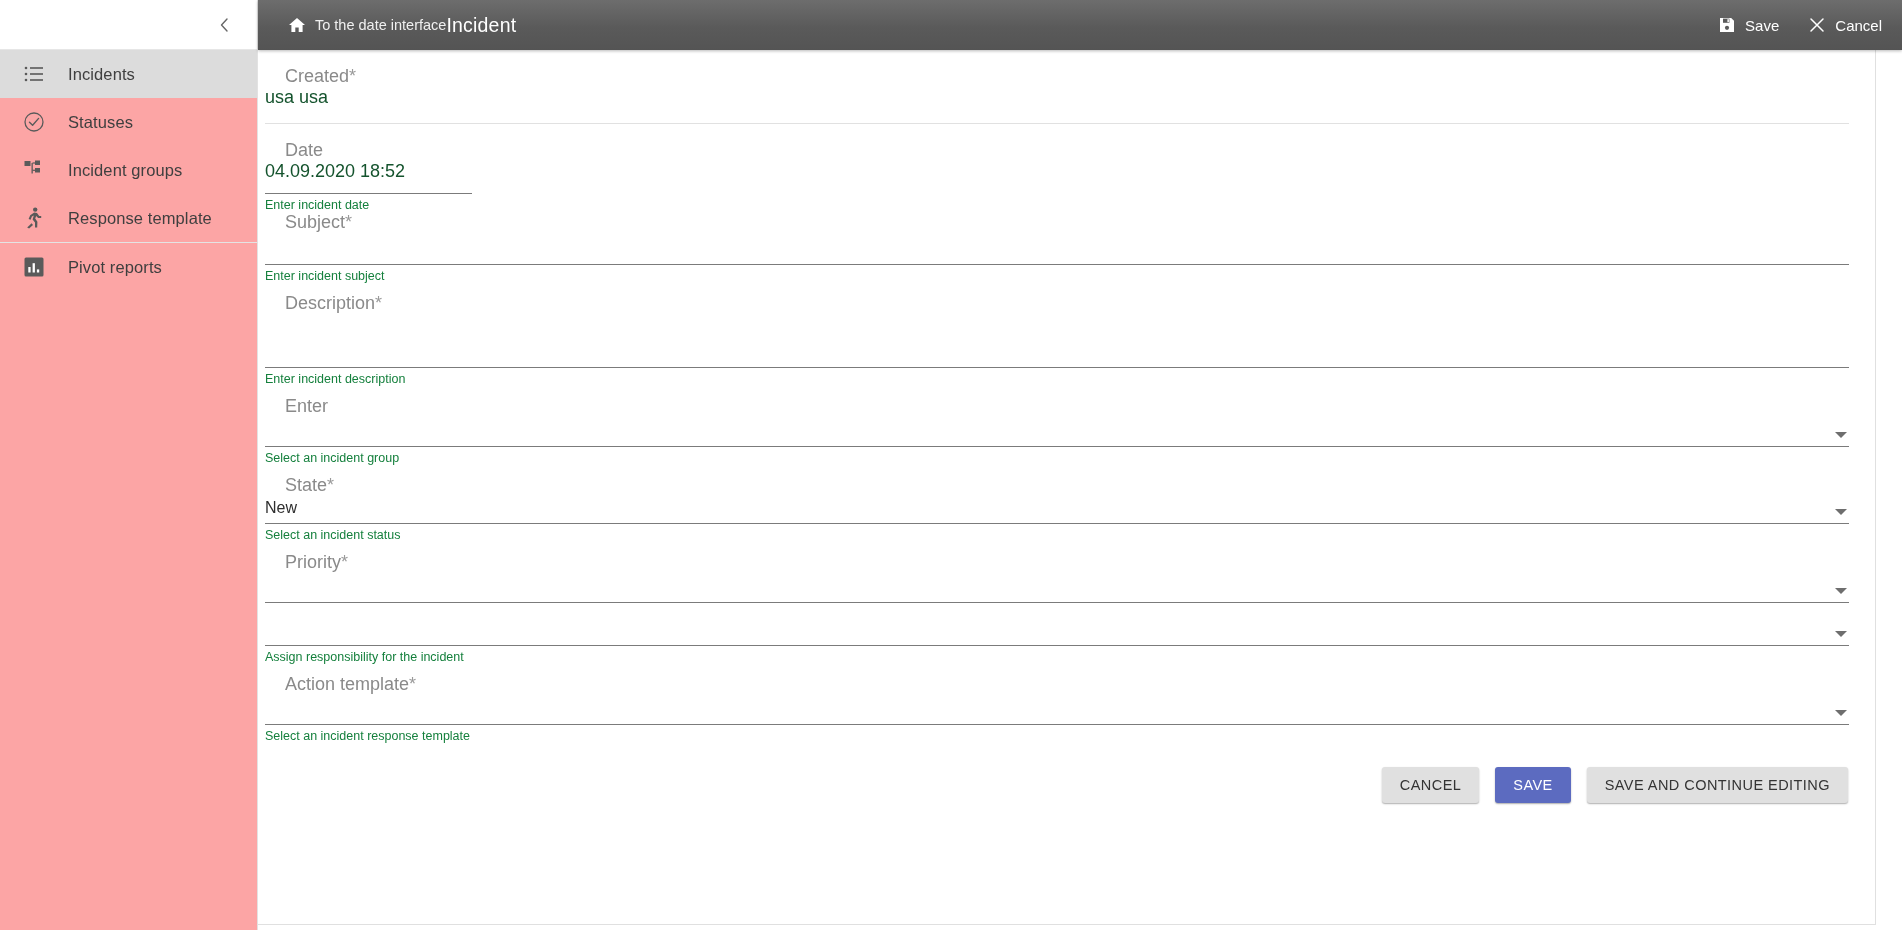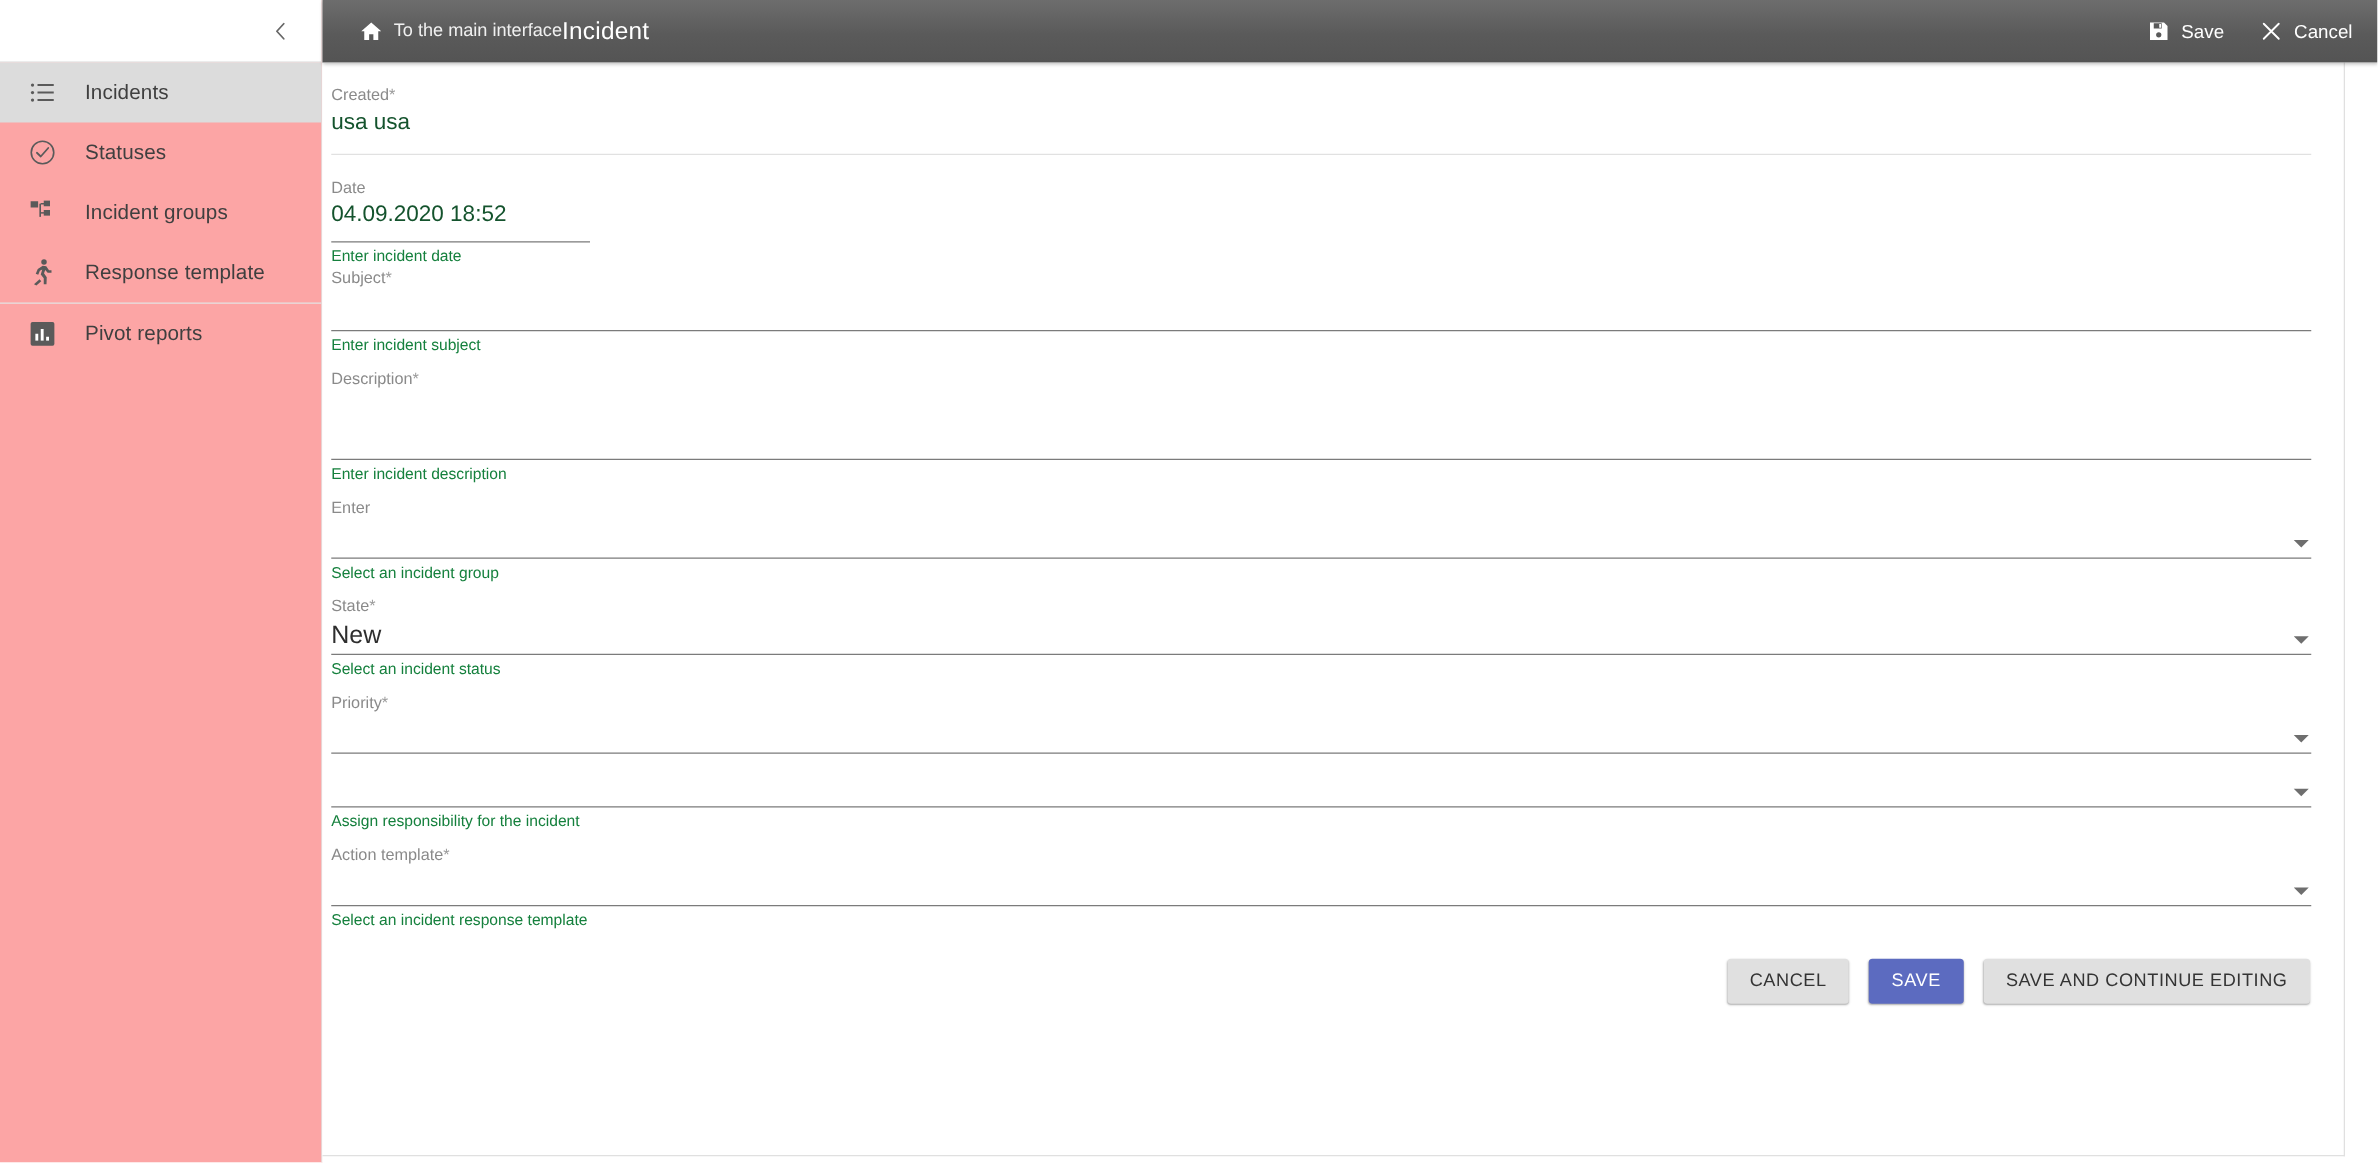--- a/index.html
+++ b/index.html
@@ -307,7 +307,7 @@
             <path d="M9 1 L17 8 L14.6 8 L14.6 15 L10.7 15 L10.7 10.4 L7.3 10.4 L7.3 15 L3.4 15 L3.4 8 L1 8 Z" fill="#ffffff"></path>
           </svg>
         </span>
-        <span>To the main interface</span>
+        <span>To the date interface</span>
       </div>
       <h1 class="page-title">Incident</h1>
 

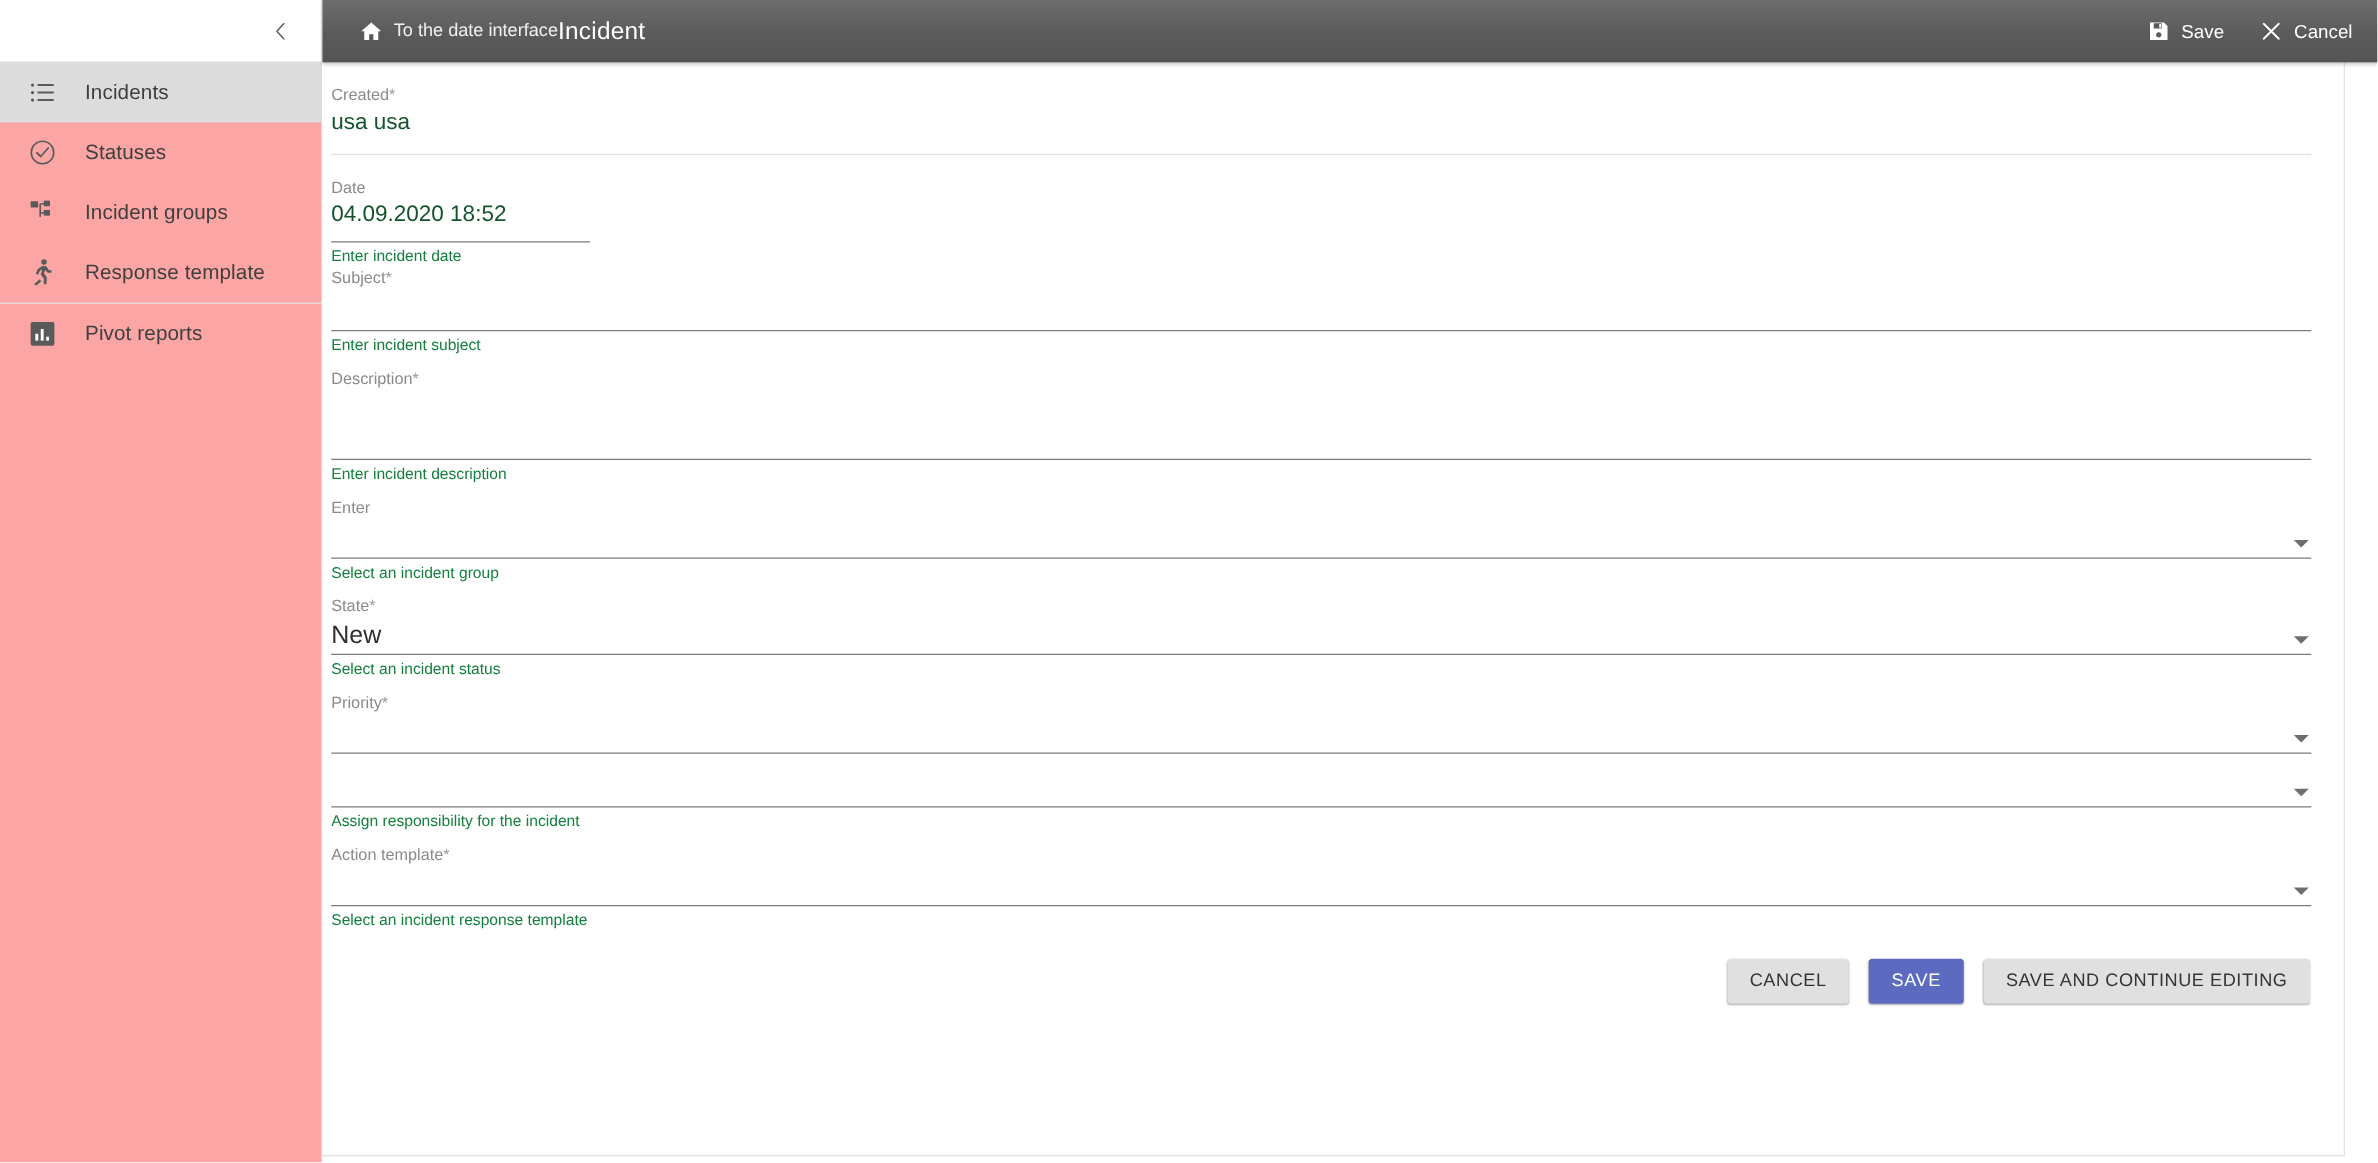--- a/index.html
+++ b/index.html
@@ -136,10 +136,11 @@
 
   .field { position: relative; }
   .field-label {
-    font-size: 13px;
+    font-size: 18px;
     color: #8a8a8a;
     line-height: 16px;
     padding-left: 0px;
+    margin-left: 20px;
   }
   .req { color: #9a9a9a; }
   .field-value {

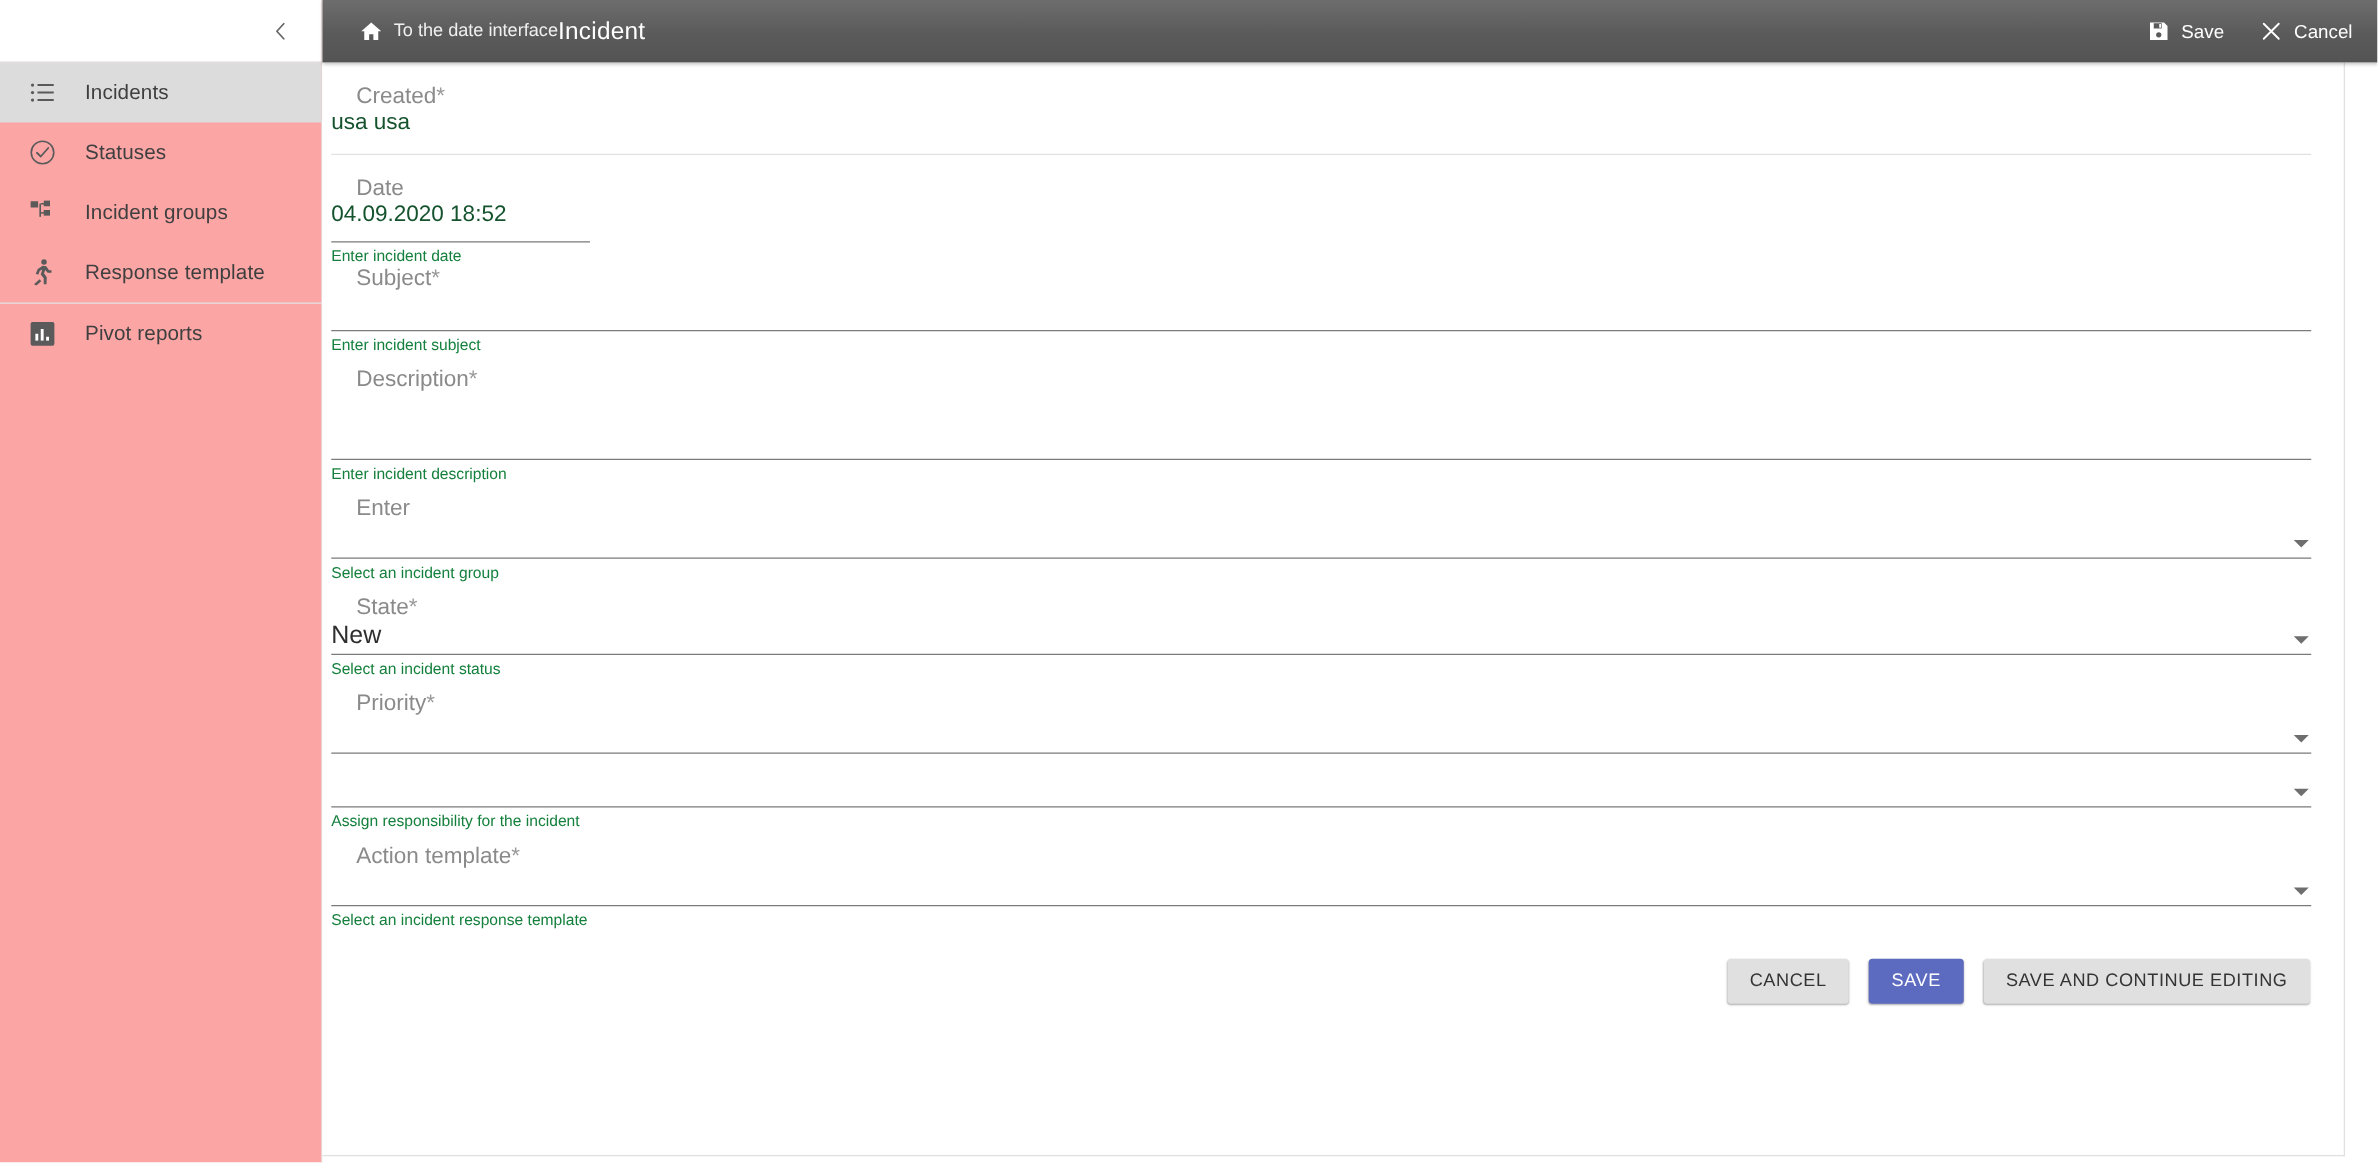--- a/index.html
+++ b/index.html
@@ -174,7 +174,7 @@
   }
   .select-row.with-value { height: 30px; }
   .select-val {
-    font-size: 20px;
+    font-size: 16px;
     color: #2e2e2e;
     line-height: 30px;
   }

